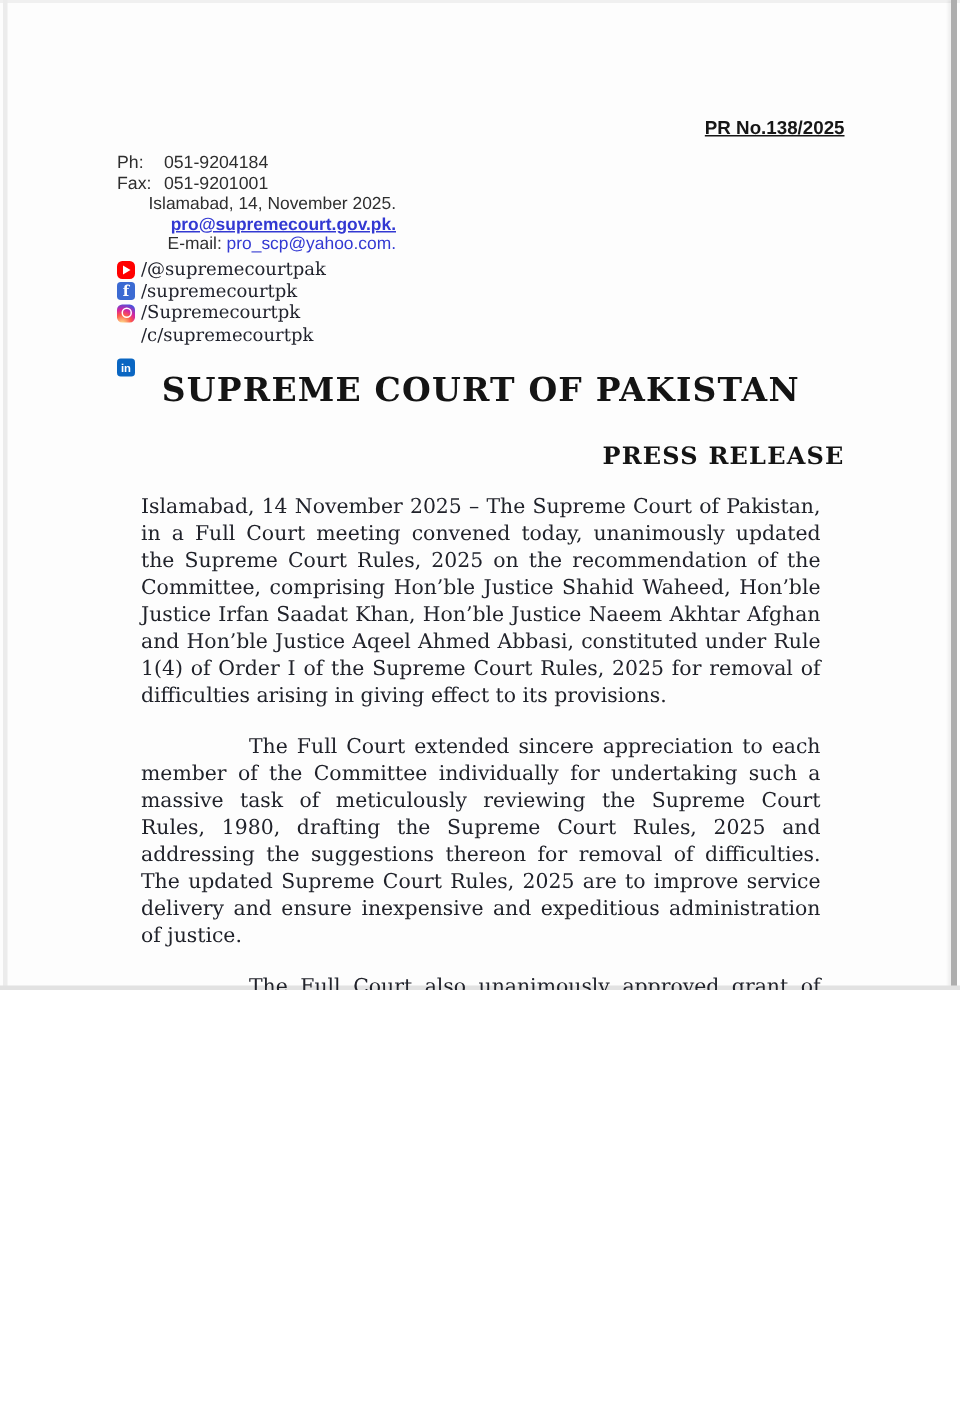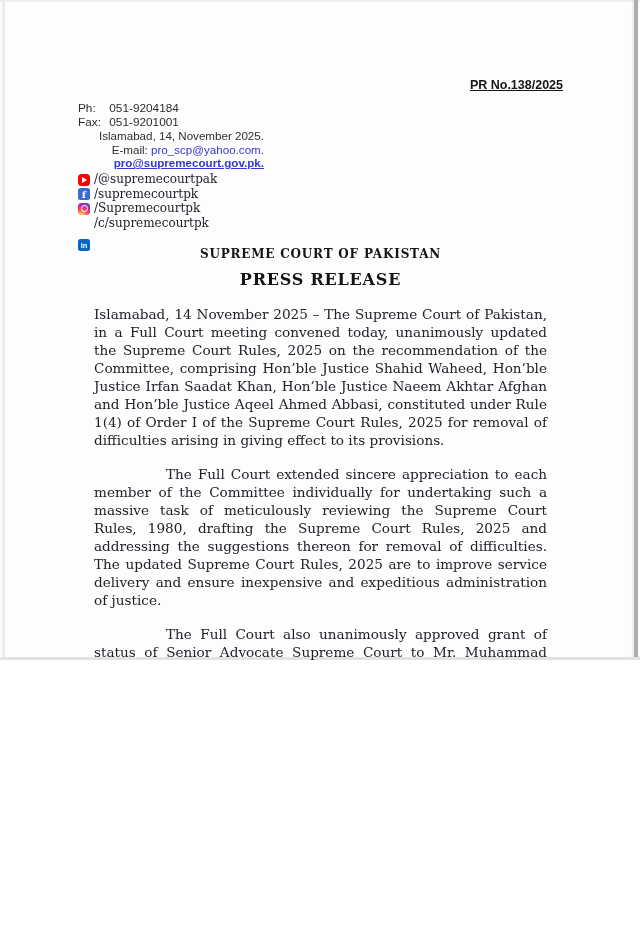--- a/index.html
+++ b/index.html
@@ -104,11 +104,11 @@
       <div class="right-block">
         <div class="r-line">Islamabad, 14, November 2025.</div>
         <div class="r-line">
+          <a class="email-link u" href="#">pro@supremecourt.gov.pk.</a>
+        </div>
+        <div class="r-line">
           <span>E-mail:</span>
           <a class="email-link" href="#">pro_scp@yahoo.com.</a>
-        </div>
-        <div class="r-line">
-          <a class="email-link u" href="#">pro@supremecourt.gov.pk.</a>
         </div>
 
         <div class="social-list">

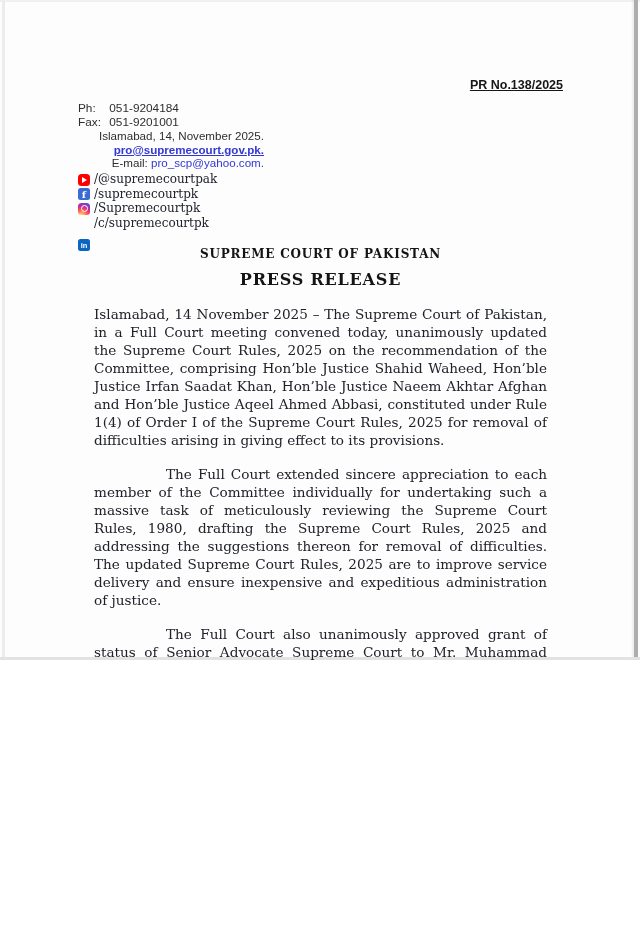--- a/index.html
+++ b/index.html
@@ -50,7 +50,7 @@
 
   .doc-title{
     text-align:center;margin-top:16px;
-    font-size:12px;font-weight:bold;letter-spacing:.8px;color:#141414;
+    font-size:22px;font-weight:bold;letter-spacing:.8px;color:#141414;
   }
   .doc-subtitle{
     text-align:center;margin-top:9px;

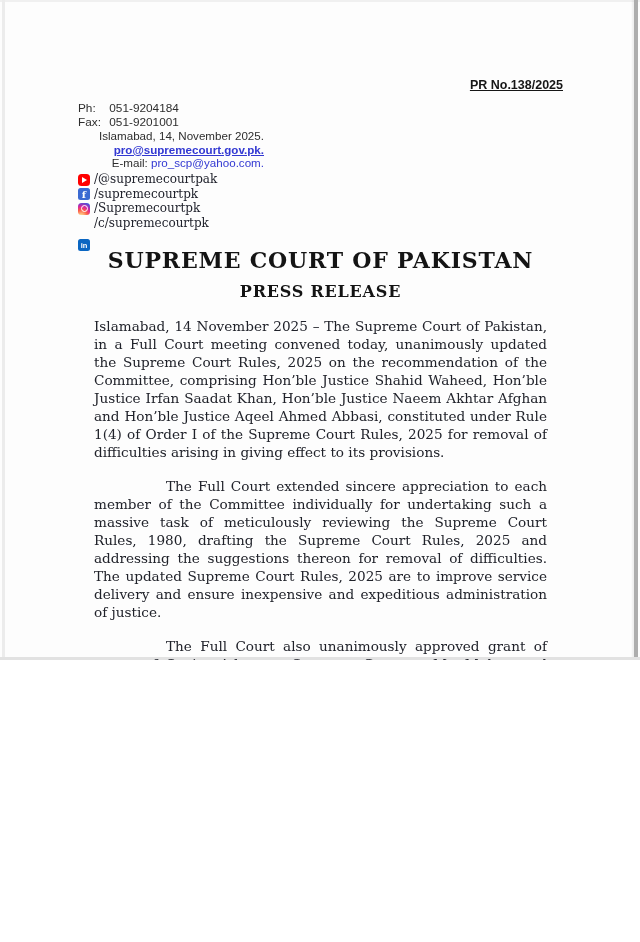--- a/index.html
+++ b/index.html
@@ -53,7 +53,7 @@
     font-size:22px;font-weight:bold;letter-spacing:.8px;color:#141414;
   }
   .doc-subtitle{
-    text-align:center;margin-top:9px;
+    text-align:right;margin-top:21px;
     font-size:16px;font-weight:bold;letter-spacing:.8px;color:#141414;
   }
   .headline{

